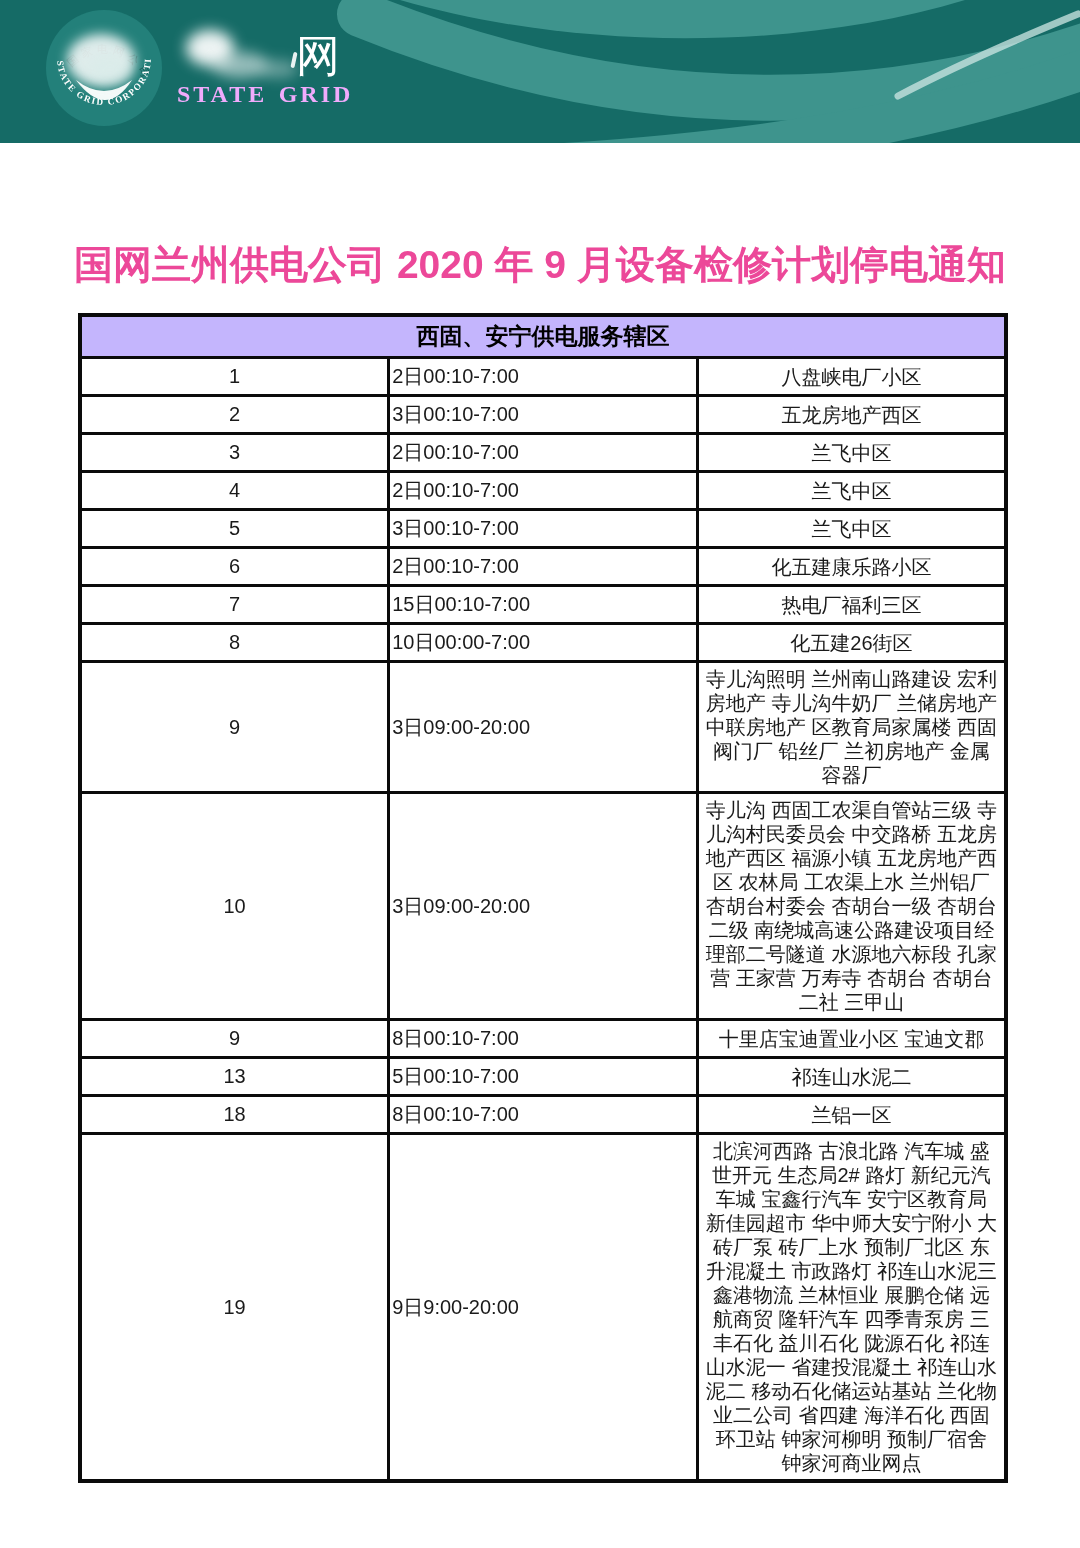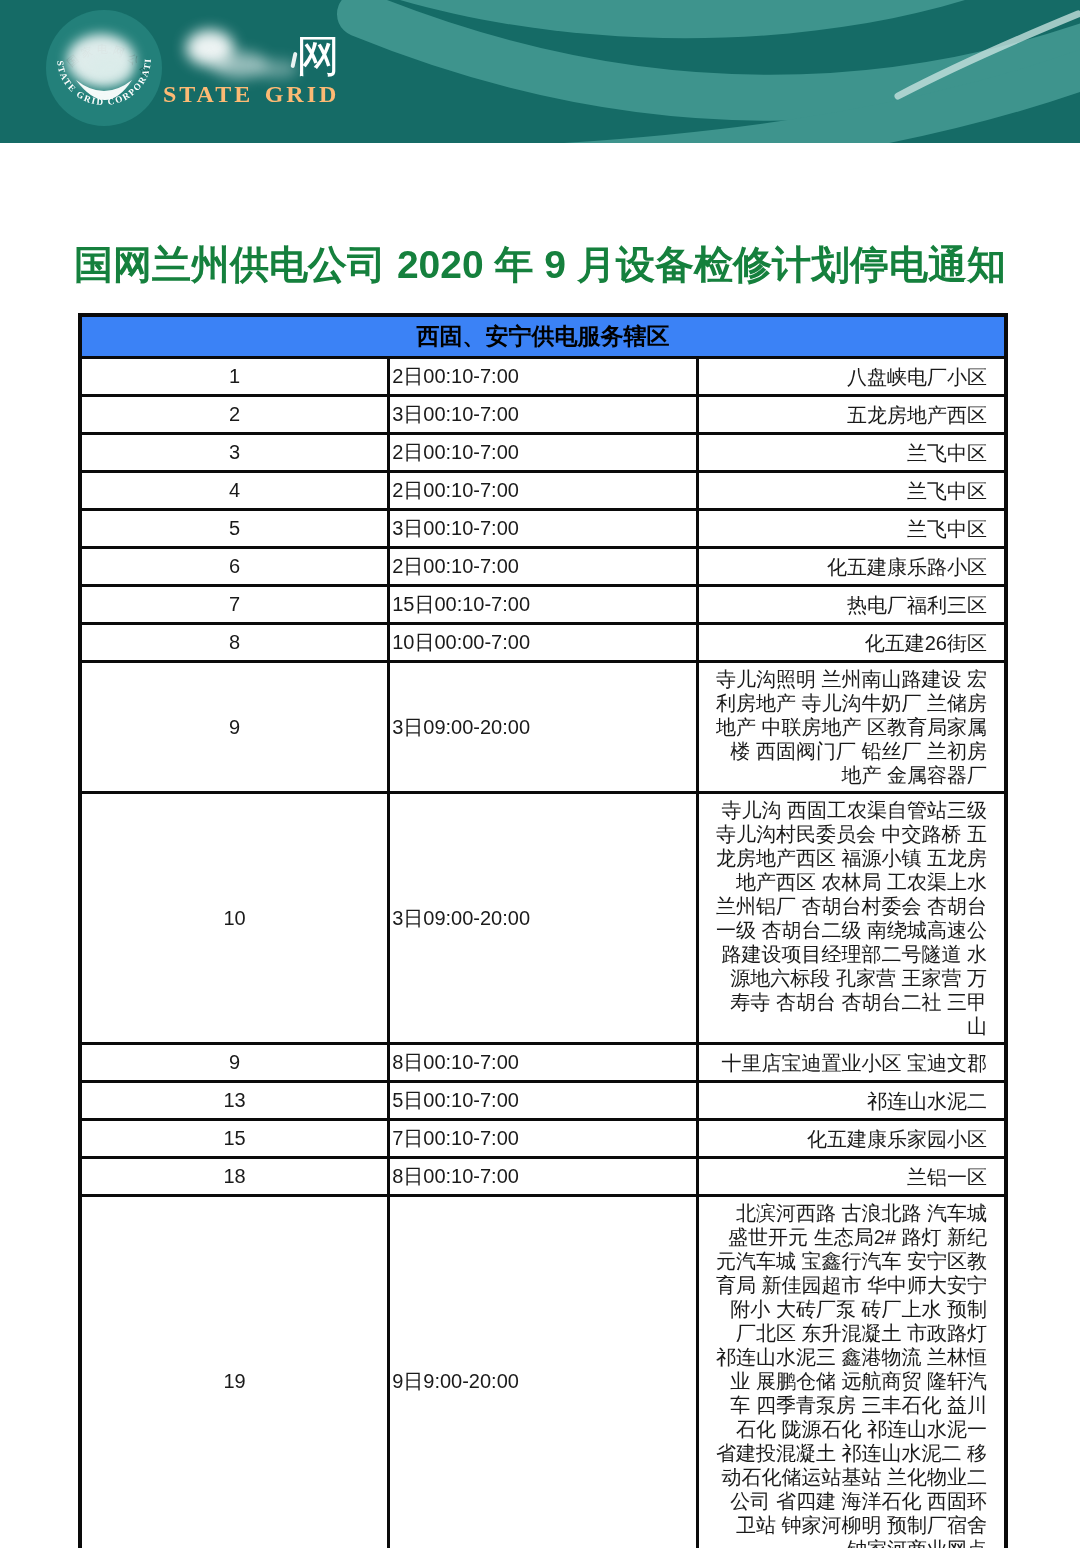--- a/index.html
+++ b/index.html
@@ -29,8 +29,8 @@
   .tick{position:absolute;left:292px;top:52px;width:4px;height:16px;background:#fff;
         transform:rotate(12deg);border-radius:2px;opacity:.9;}
   .brand-en{
-    position:absolute;left:163px;top:74px;
-    color:#fdba74;
+    position:absolute;left:177px;top:74px;
+    color:#f0abfc;
     font-family:"Liberation Serif","DejaVu Serif",serif;
     font-weight:700;font-size:34px;line-height:34px;
     font-variant-caps:small-caps;text-transform:lowercase;

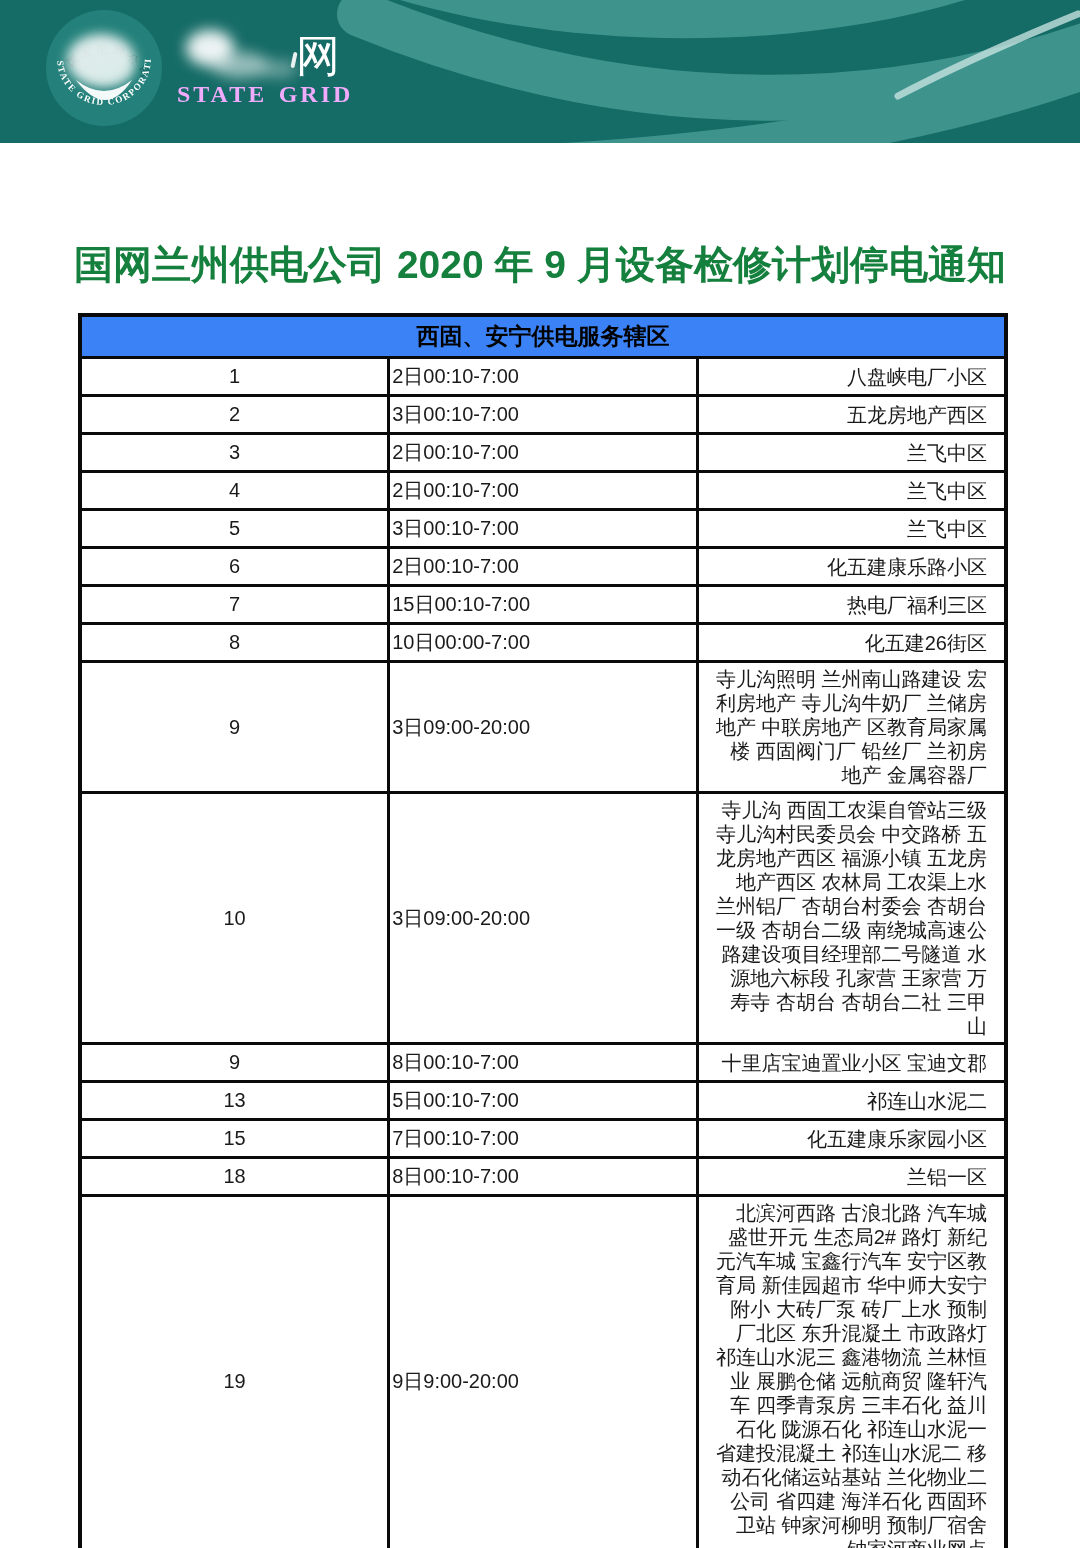--- a/index.html
+++ b/index.html
@@ -39,7 +39,7 @@
   
   .doc-title{
     position:absolute;top:238px;left:0;width:1080px;
-    text-align:center;color:#15803d;
+    text-align:center;color:#ec4899;
     font-size:39px;font-weight:700;letter-spacing:0px;
     margin:0;
   }

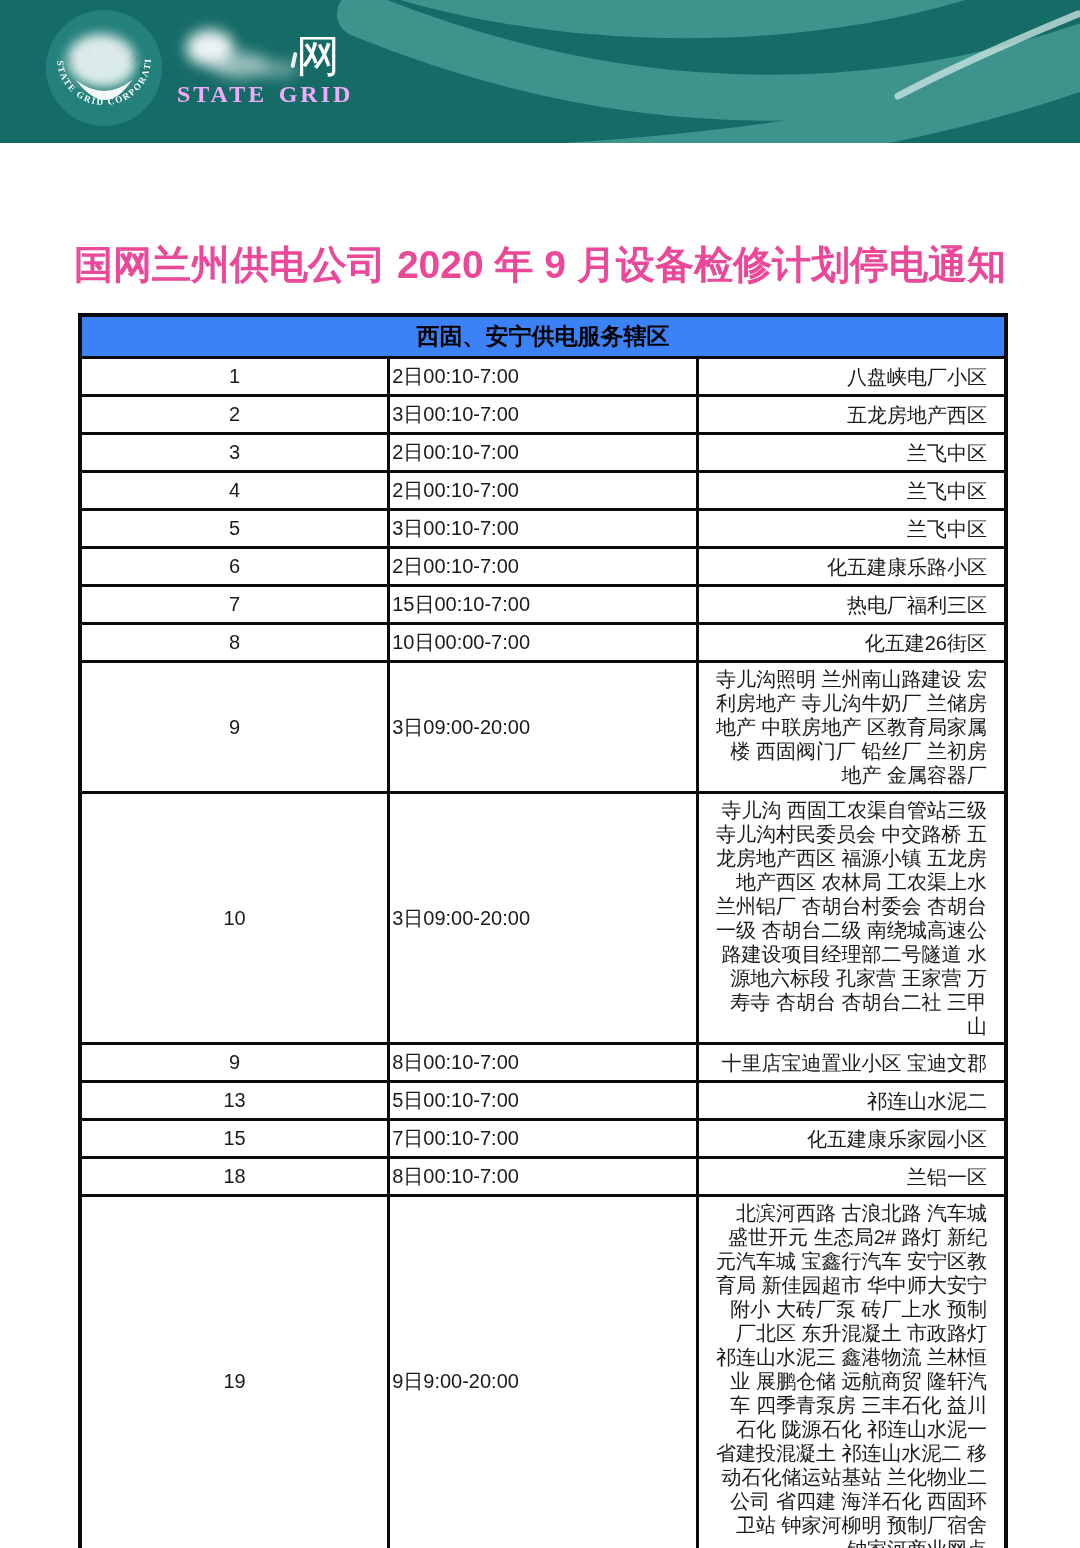--- a/index.html
+++ b/index.html
@@ -52,7 +52,7 @@
   table.outage,table.outage th,table.outage td{border:3px solid #0a0a0a;}
   table.outage{border-width:4px;}
   th.region{
-    background:#3b82f6;
+    background:#c4b5fd;
     font-size:23px;font-weight:700;color:#000;
     padding:4px 2px;text-align:center;height:26px;
   }

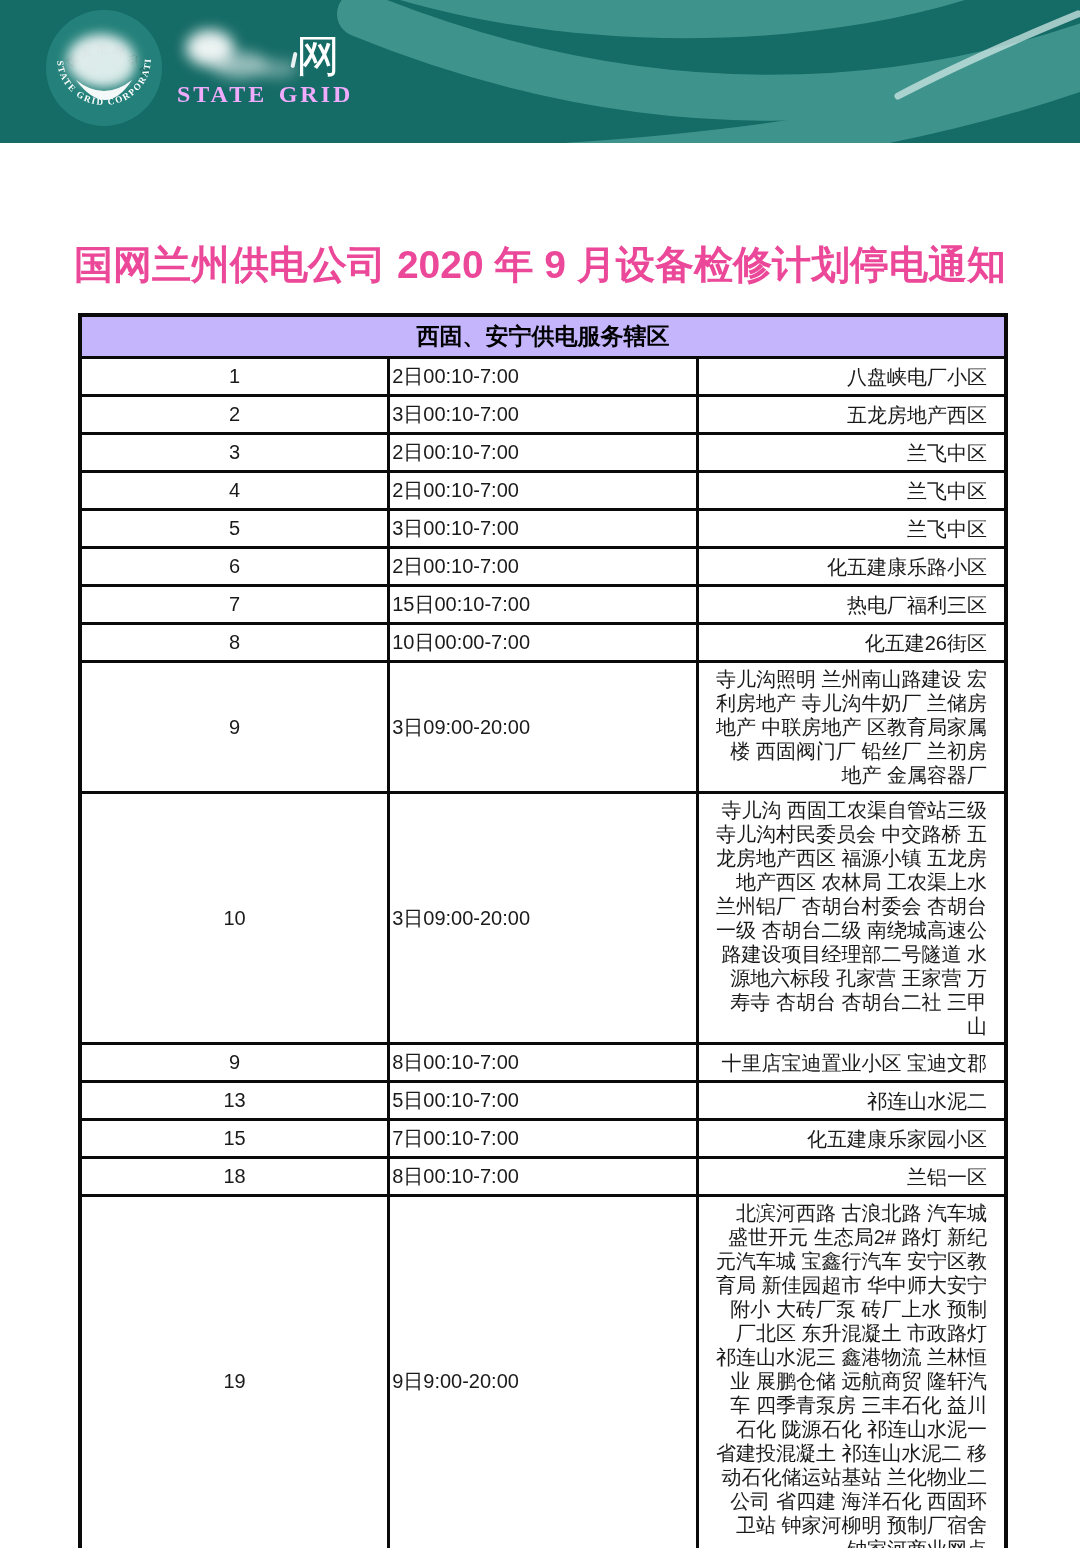--- a/index.html
+++ b/index.html
@@ -59,7 +59,7 @@
   td{font-size:20px;color:#1a1a1a;vertical-align:middle;}
   td.c-no{width:51px;text-align:center;padding:4px 2px;}
   td.c-time{width:172px;text-align:left;padding:4px 2px;white-space:nowrap;}
-  td.c-area{padding:4px 17px;line-height:24px;text-align:right;word-break:break-all;}
+  td.c-area{padding:4px 5px;line-height:24px;text-align:center;word-break:break-all;}
   tr.single td{height:27px;}
 </style>
 </head>

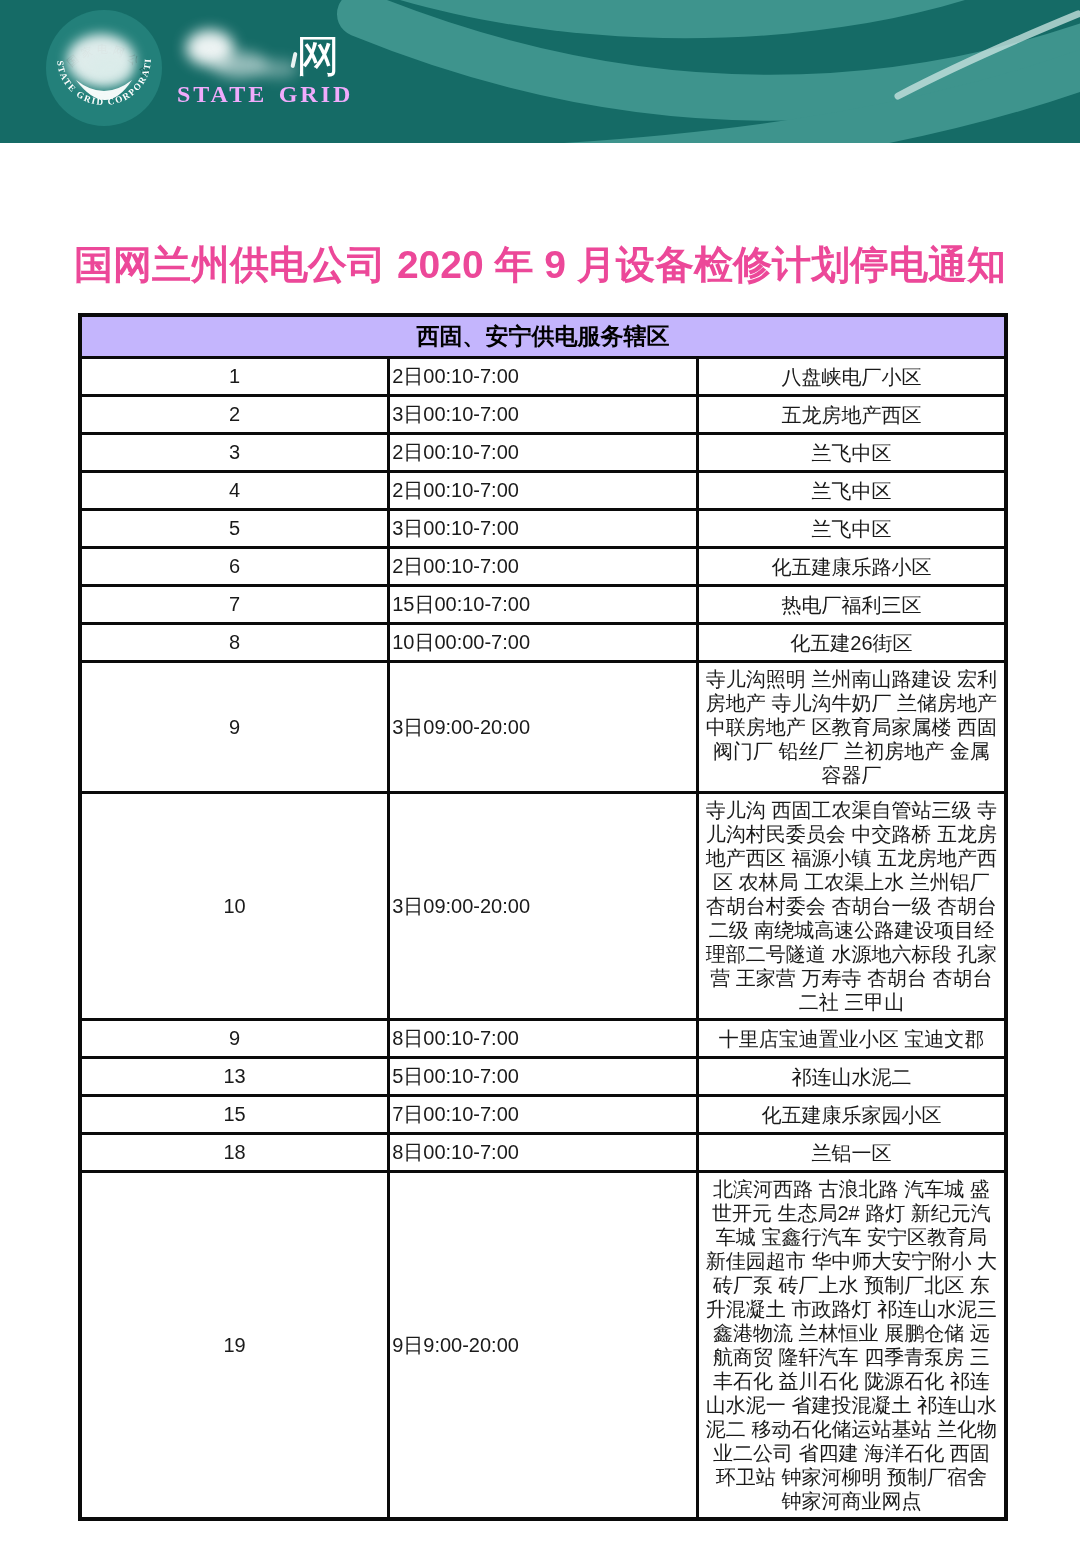--- a/index.html
+++ b/index.html
@@ -184,11 +184,6 @@
           <td class="c-area">祁连山水泥二</td>
         </tr>
         <tr class="single">
-          <td class="c-no">15</td>
-          <td class="c-time">7日00:10-7:00</td>
-          <td class="c-area">化五建康乐家园小区</td>
-        </tr>
-        <tr class="single">
           <td class="c-no">18</td>
           <td class="c-time">8日00:10-7:00</td>
           <td class="c-area">兰铝一区</td>

